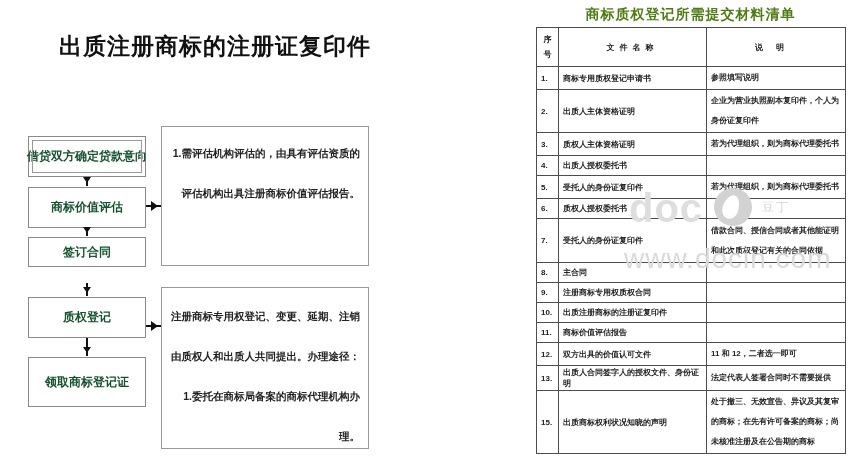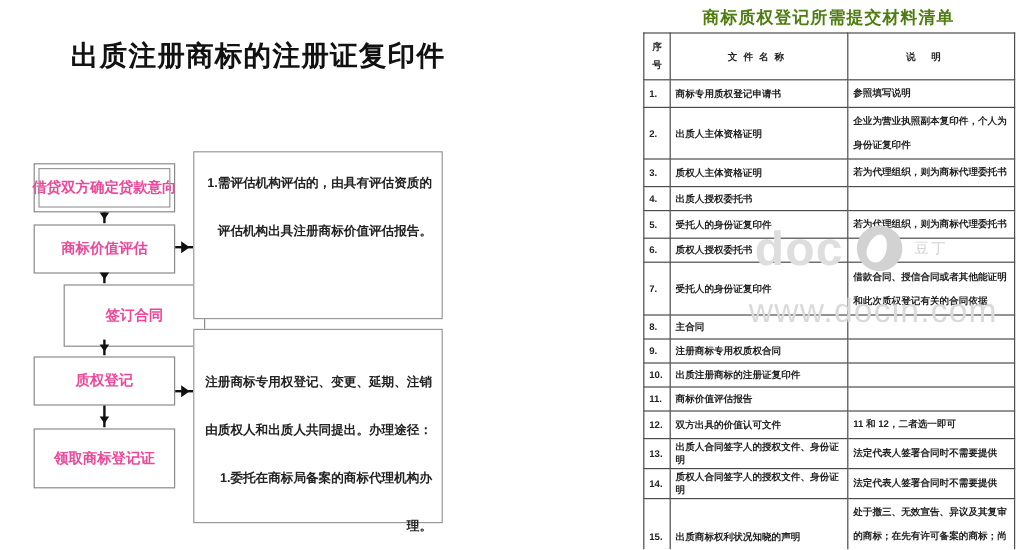--- a/index.html
+++ b/index.html
@@ -21,7 +21,7 @@
     position:absolute; left:28px; width:118px; background:#fff;
     border:1px solid #8a8a8a;
     display:flex; align-items:center; justify-content:center;
-    font-size:12px; font-weight:600; color:#ec4899; white-space:nowrap;
+    font-size:12px; font-weight:600; color:#14532d; white-space:nowrap;
   }
   .fbox.double::after {
     content:""; position:absolute; inset:3px; border:1px solid #9a9a9a;

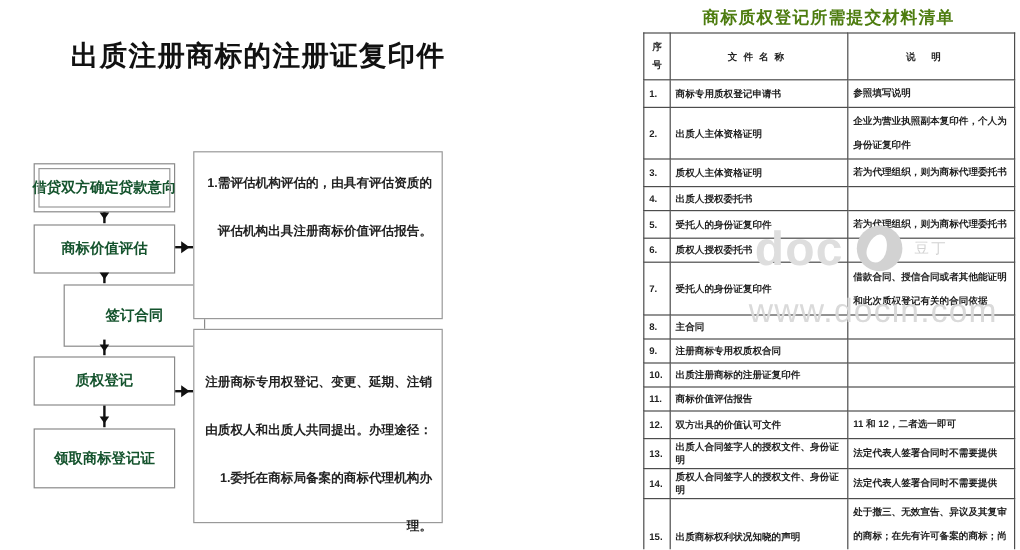--- a/index.html
+++ b/index.html
@@ -28,7 +28,7 @@
   }
   .s1 { top:136px; height:41px; }
   .s2 { top:187px; height:41px; }
-  .s3 { top:237px; height:52px;margin-left:25px; }
+  .s3 { top:237px; height:30px; }
   .s4 { top:297px; height:41px; }
   .s5 { top:357px; height:50px;align-items:center; }
 

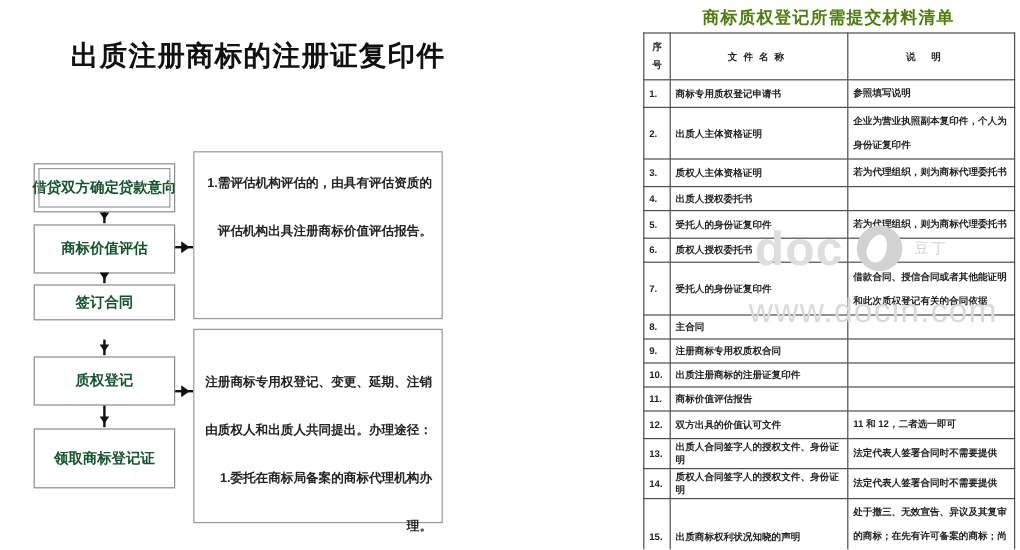--- a/index.html
+++ b/index.html
@@ -56,7 +56,7 @@
     padding:6px 8px 0 8px;
   }
   .noteA { top:126px; height:140px; }
-  .noteB { top:274px; height:162px; padding-top:24px; }
+  .noteB { top:287px; height:162px; padding-top:8px; }
   .note .nline { line-height:40px; height:40px; white-space:nowrap; overflow:visible;text-align:right; }
 
   

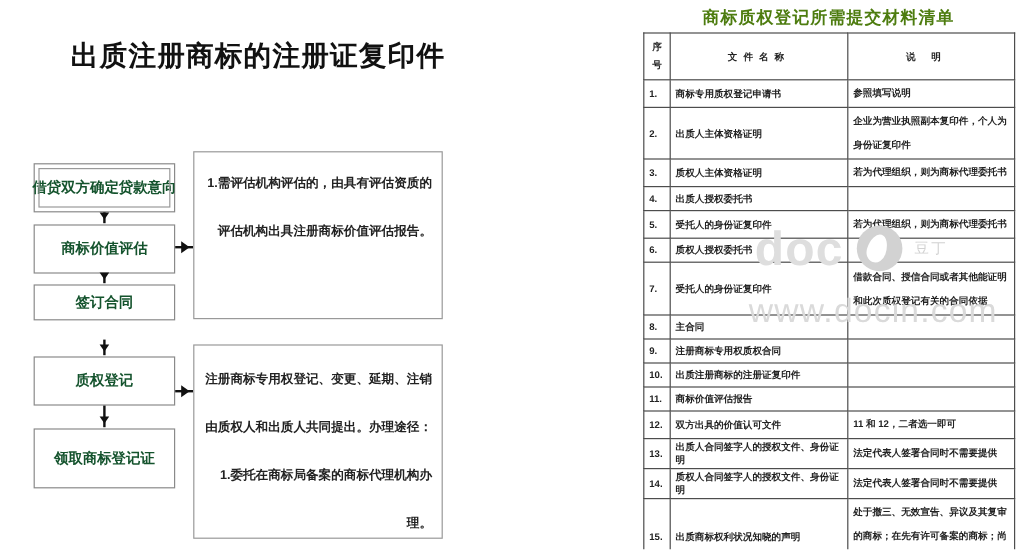--- a/index.html
+++ b/index.html
@@ -227,11 +227,6 @@
       <td class="c-name">出质人合同签字人的授权文件、身份证明</td>
       <td class="c-desc">法定代表人签署合同时不需要提供</td>
     </tr>
-    <tr>
-      <td class="c-no">14.</td>
-      <td class="c-name">质权人合同签字人的授权文件、身份证明</td>
-      <td class="c-desc">法定代表人签署合同时不需要提供</td>
-    </tr>
     <tr class="tall15">
       <td class="c-no">15.</td>
       <td class="c-name">出质商标权利状况知晓的声明</td>

